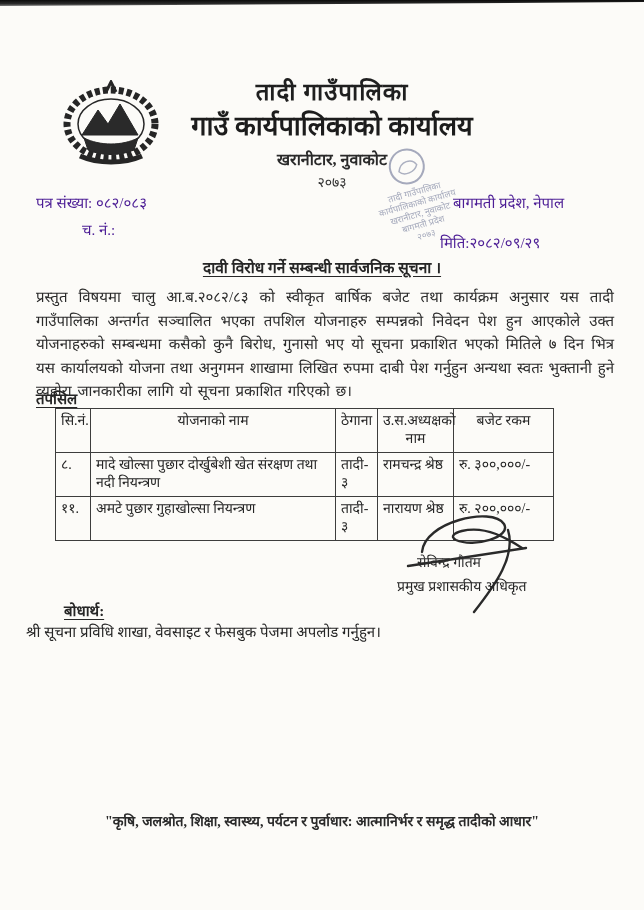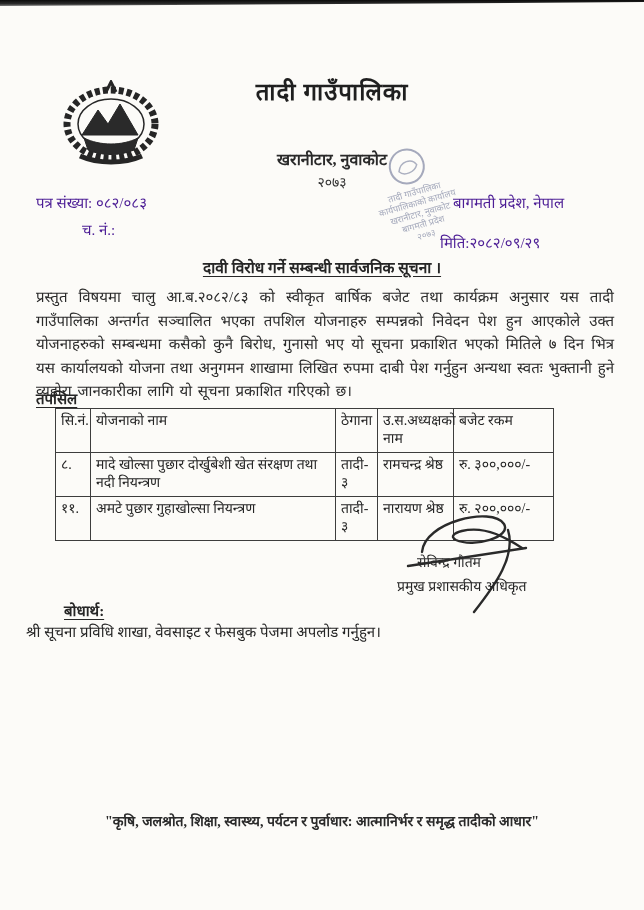--- a/index.html
+++ b/index.html
@@ -129,6 +129,7 @@
   </div>
 
   <div class="lh-center title1">तादी गाउँपालिका</div>
+  <div class="lh-center title2">गाउँ कार्यपालिकाको कार्यालय</div>
   <div class="lh-center addr">खरानीटार, नुवाकोट</div>
   <div class="lh-center year">२०७३</div>
 

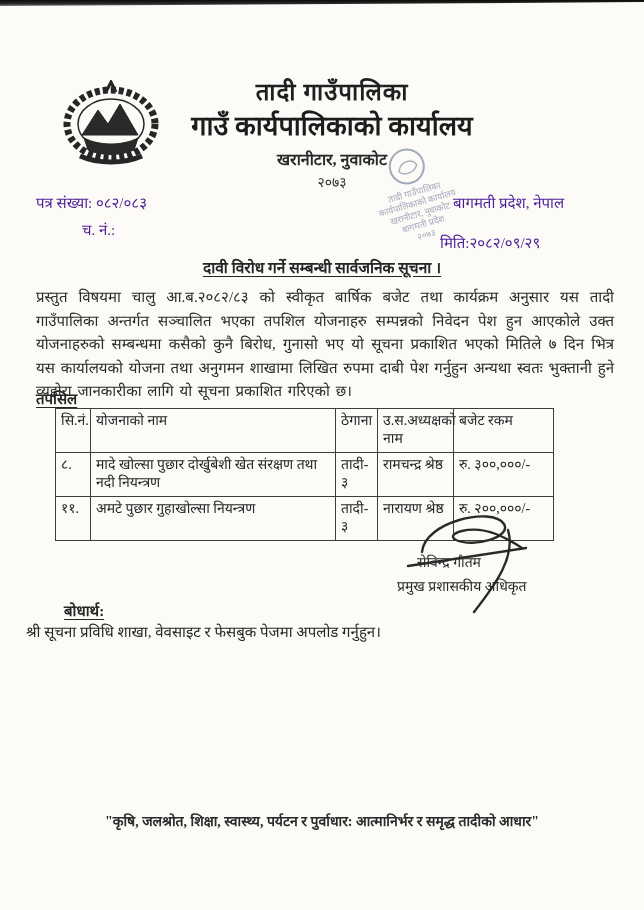--- a/index.html
+++ b/index.html
@@ -67,7 +67,7 @@
     text-align:left;vertical-align:top;font-weight:normal;
     line-height:18px;
   }
-  table.sched th{height:34px;}
+  table.sched th{height:34px;text-align:center;}
   .c-sn{width:35px;}
   .c-name{width:245px;}
   .c-addr{width:42px;}

